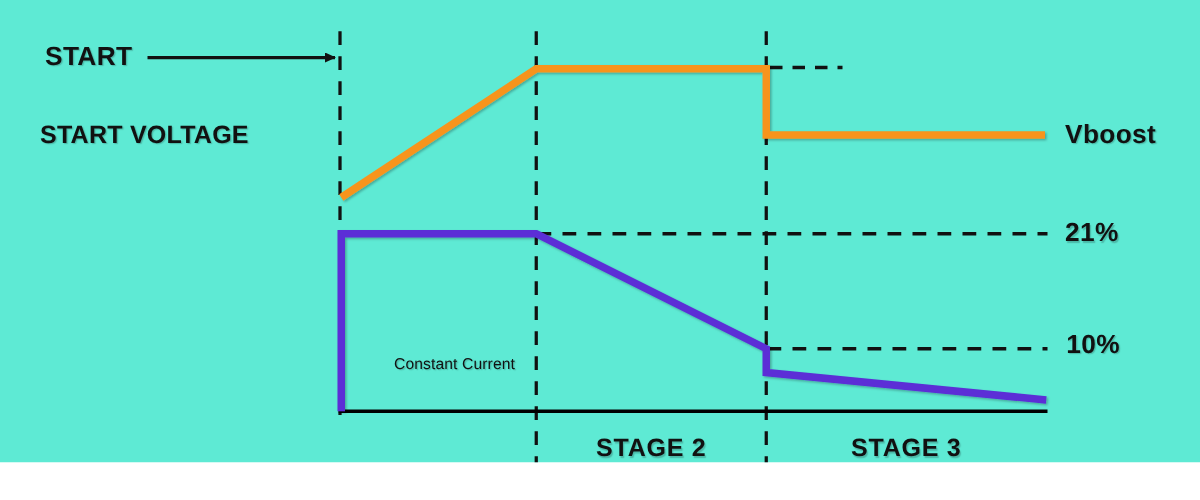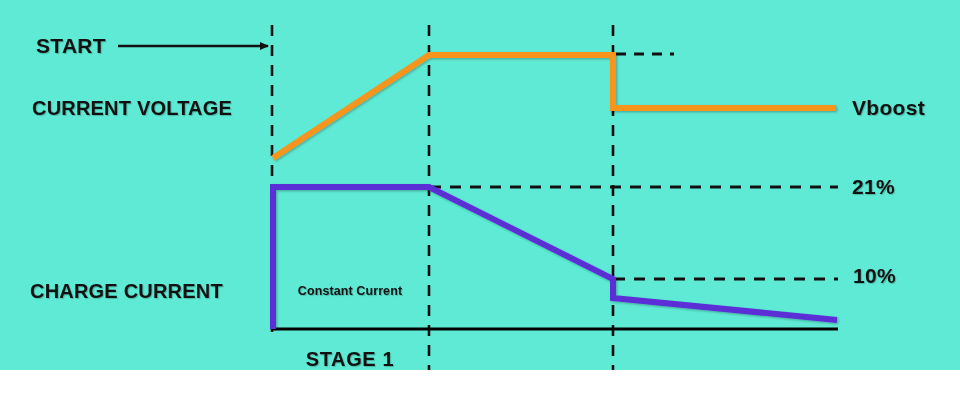--- a/index.html
+++ b/index.html
@@ -91,7 +91,7 @@
 
   <div class="lbl lbl-heavy" style="left:36px; top:34px;">START</div>
 
-  <div class="lbl lbl-axis" style="left:32px; top:97px;">CURRENT VOLTAGE</div>
+  <div class="lbl lbl-axis" style="left:32px; top:97px;">START VOLTAGE</div>
 
   <div class="lbl lbl-axis" style="left:30px; top:280px;">CHARGE CURRENT</div>
 

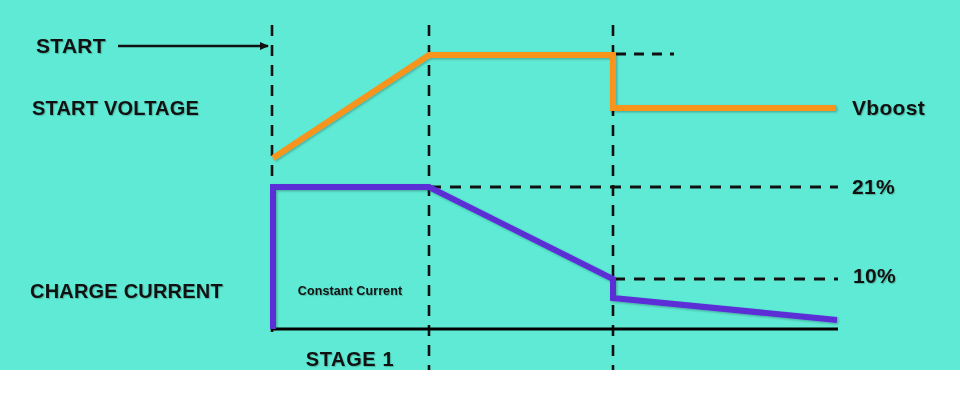--- a/index.html
+++ b/index.html
@@ -93,7 +93,6 @@
 
   <div class="lbl lbl-axis" style="left:32px; top:97px;">START VOLTAGE</div>
 
-  <div class="lbl lbl-axis" style="left:30px; top:280px;">CHARGE CURRENT</div>
 
 
   <div class="lbl lbl-heavy" style="left:852px; top:96px;">Vboost</div>

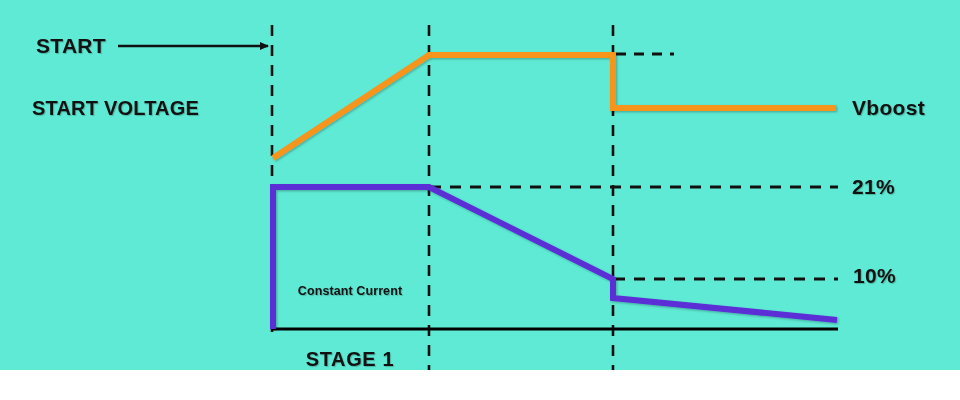--- a/index.html
+++ b/index.html
@@ -49,10 +49,10 @@
     text-align: center;
   }
   .lbl-small {
-    font-weight: bold;
+    font-weight: normal;
     font-size: 12.5px;
     letter-spacing: 0.1px;
-    text-align: center;
+    text-align: right;
   }
 </style>
 </head>

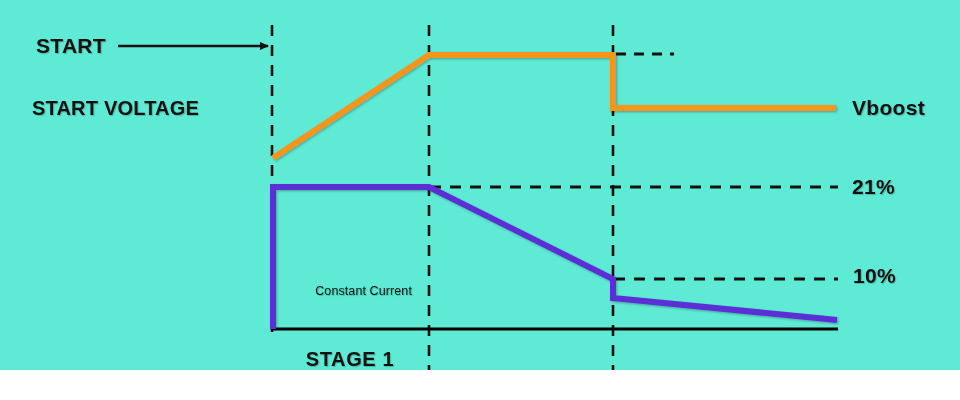--- a/index.html
+++ b/index.html
@@ -104,7 +104,6 @@
   <div class="lbl lbl-small" style="left:288px; top:284px; width:124px;">Constant Current</div>
 
 
-  <div class="lbl lbl-stage" style="left:290px; top:348px; width:120px;">STAGE 1</div>
 
 
 

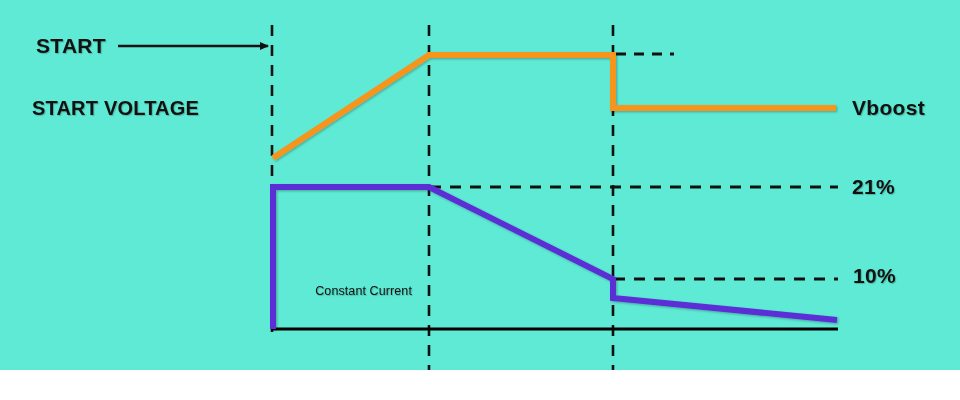--- a/index.html
+++ b/index.html
@@ -105,6 +105,7 @@
 
 
 
+  <div class="lbl lbl-stage" style="left:461px; top:348px; width:120px;">STAGE 2</div>
 
 
 </div>

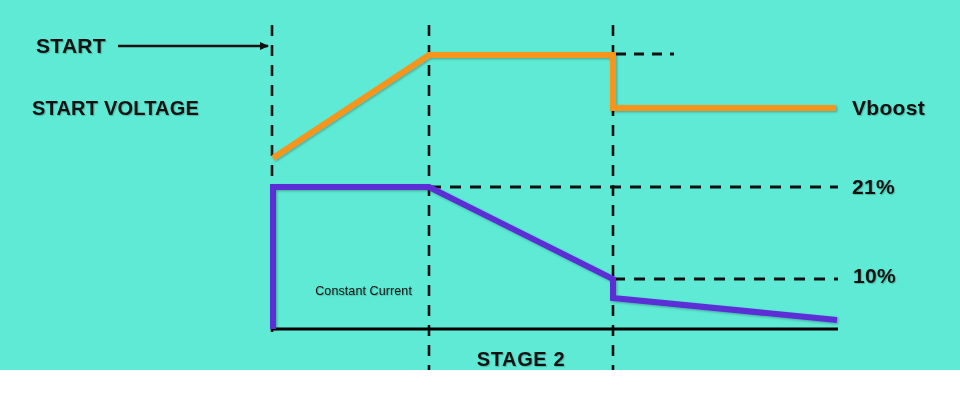--- a/index.html
+++ b/index.html
@@ -107,6 +107,7 @@
 
   <div class="lbl lbl-stage" style="left:461px; top:348px; width:120px;">STAGE 2</div>
 
+  <div class="lbl lbl-stage" style="left:665px; top:348px; width:120px;">STAGE 3</div>
 
 </div>
 

